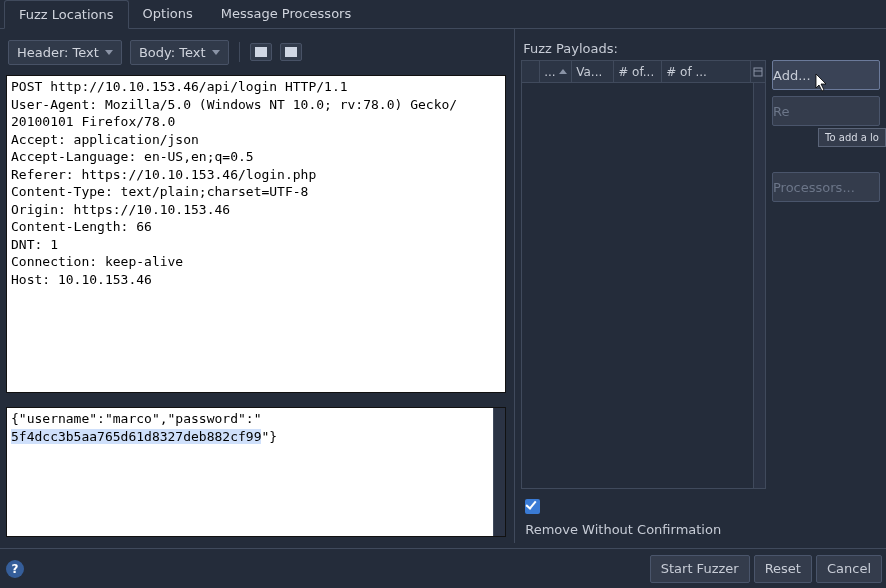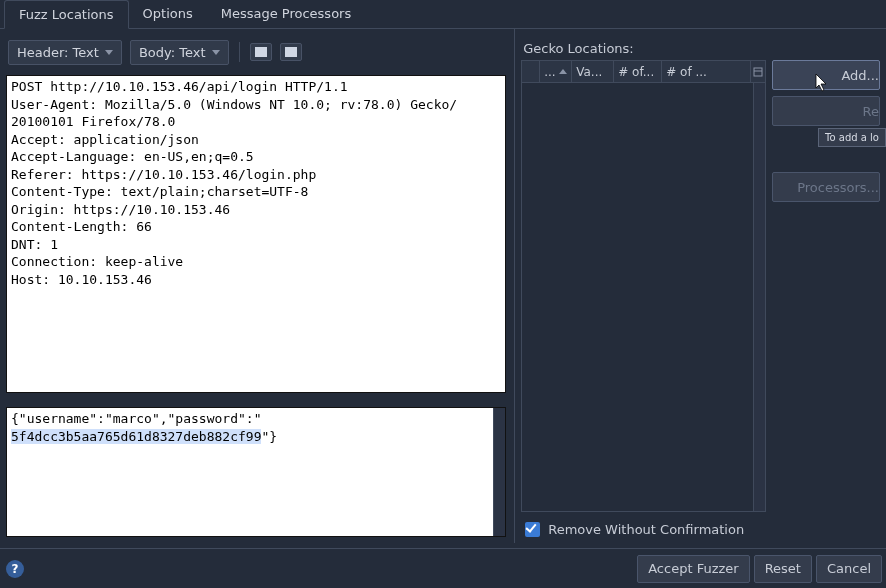--- a/index.html
+++ b/index.html
@@ -294,7 +294,7 @@
   </div>
 
   <div class="right">
-    <div class="right-header">Gecko Locations:</div>
+    <div class="right-header">Fuzz Payloads:</div>
     <div class="right-body">
       <div class="table-pane">
         <div class="thead">

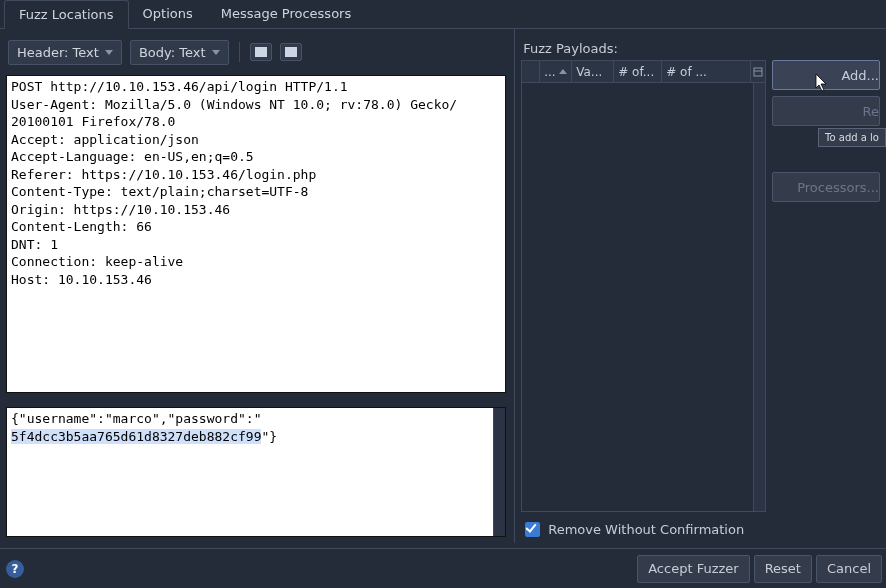--- a/index.html
+++ b/index.html
@@ -167,7 +167,7 @@
     border: 1px solid #4a556b;
     border-radius: 2px;
     color: #c7ccd6;
-    display: flex; align-items: center; justify-content: flex-end;
+    display: flex; align-items: center; justify-content: flex-start;
     font-size: 13px;
     position: relative;
   }

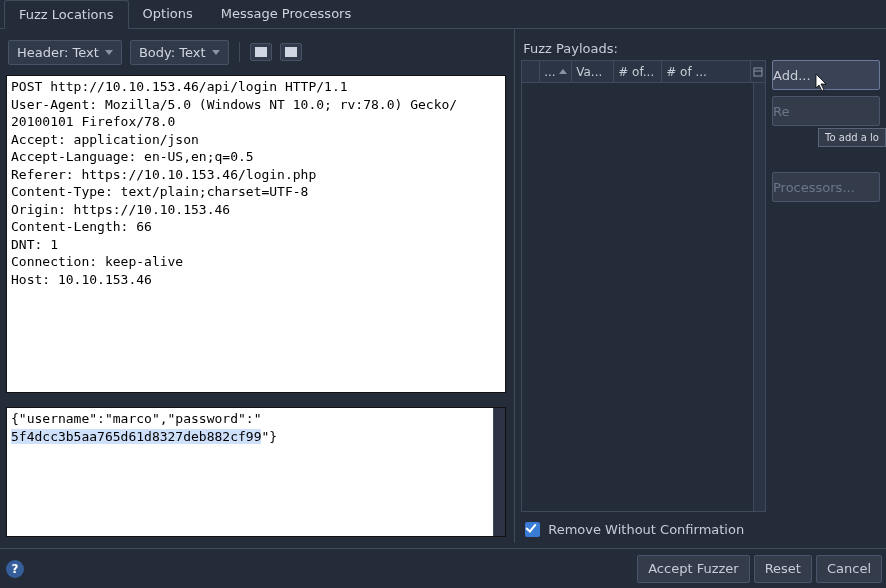--- a/index.html
+++ b/index.html
@@ -196,6 +196,7 @@
   .confirm-row {
     display: flex; align-items: flex-start; gap: 8px;
     padding: 10px 4px 6px 4px;
+    flex-direction: column;
   }
   .chk {
     width: 15px; height: 15px;

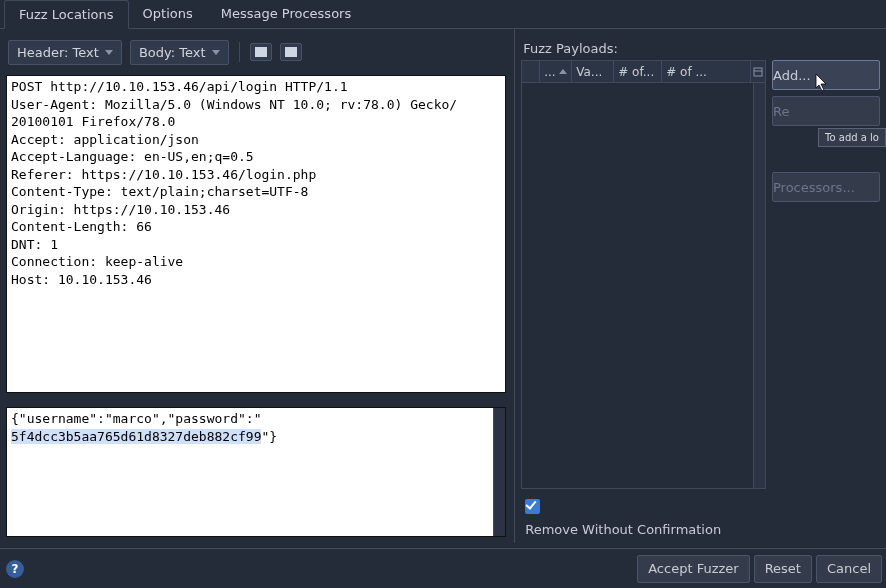--- a/index.html
+++ b/index.html
@@ -343,7 +343,7 @@
 <div class="footer">
   <div class="help">?</div>
   <div class="spacer"></div>
-  <div class="fbtn">Accept Fuzzer</div>
+  <div class="fbtn">Start Fuzzer</div>
   <div class="fbtn">Reset</div>
   <div class="fbtn">Cancel</div>
 </div>

